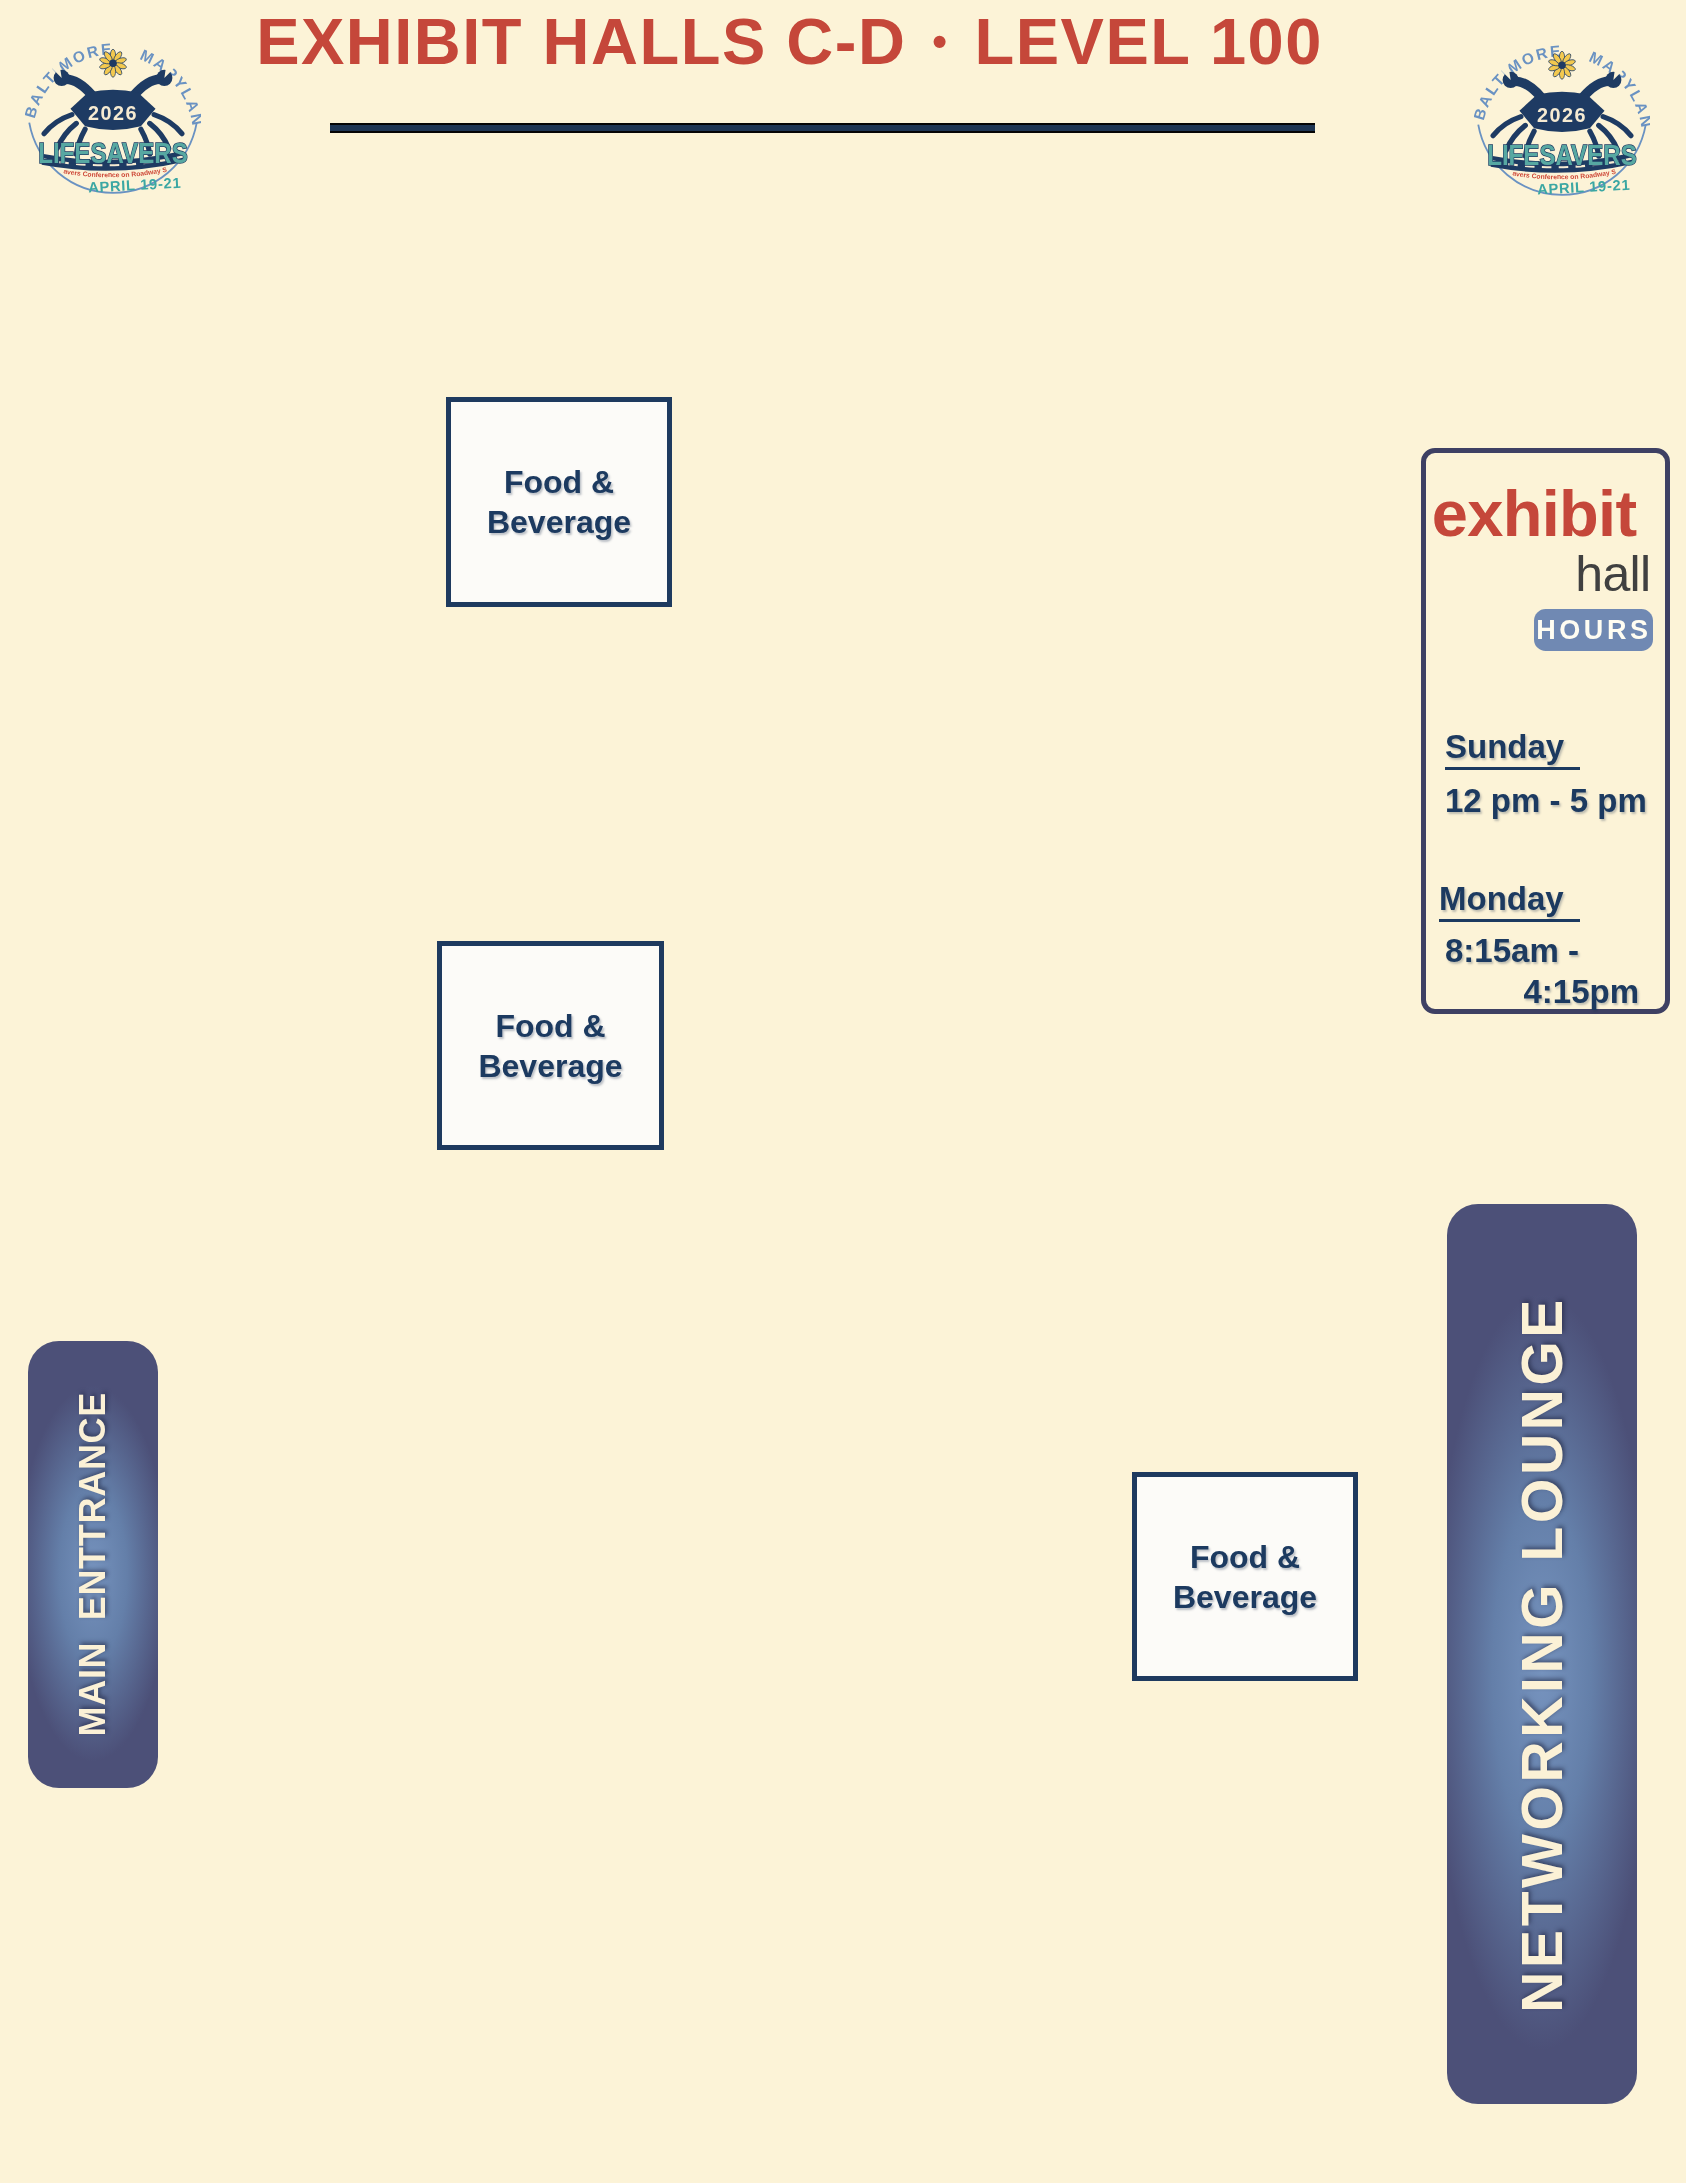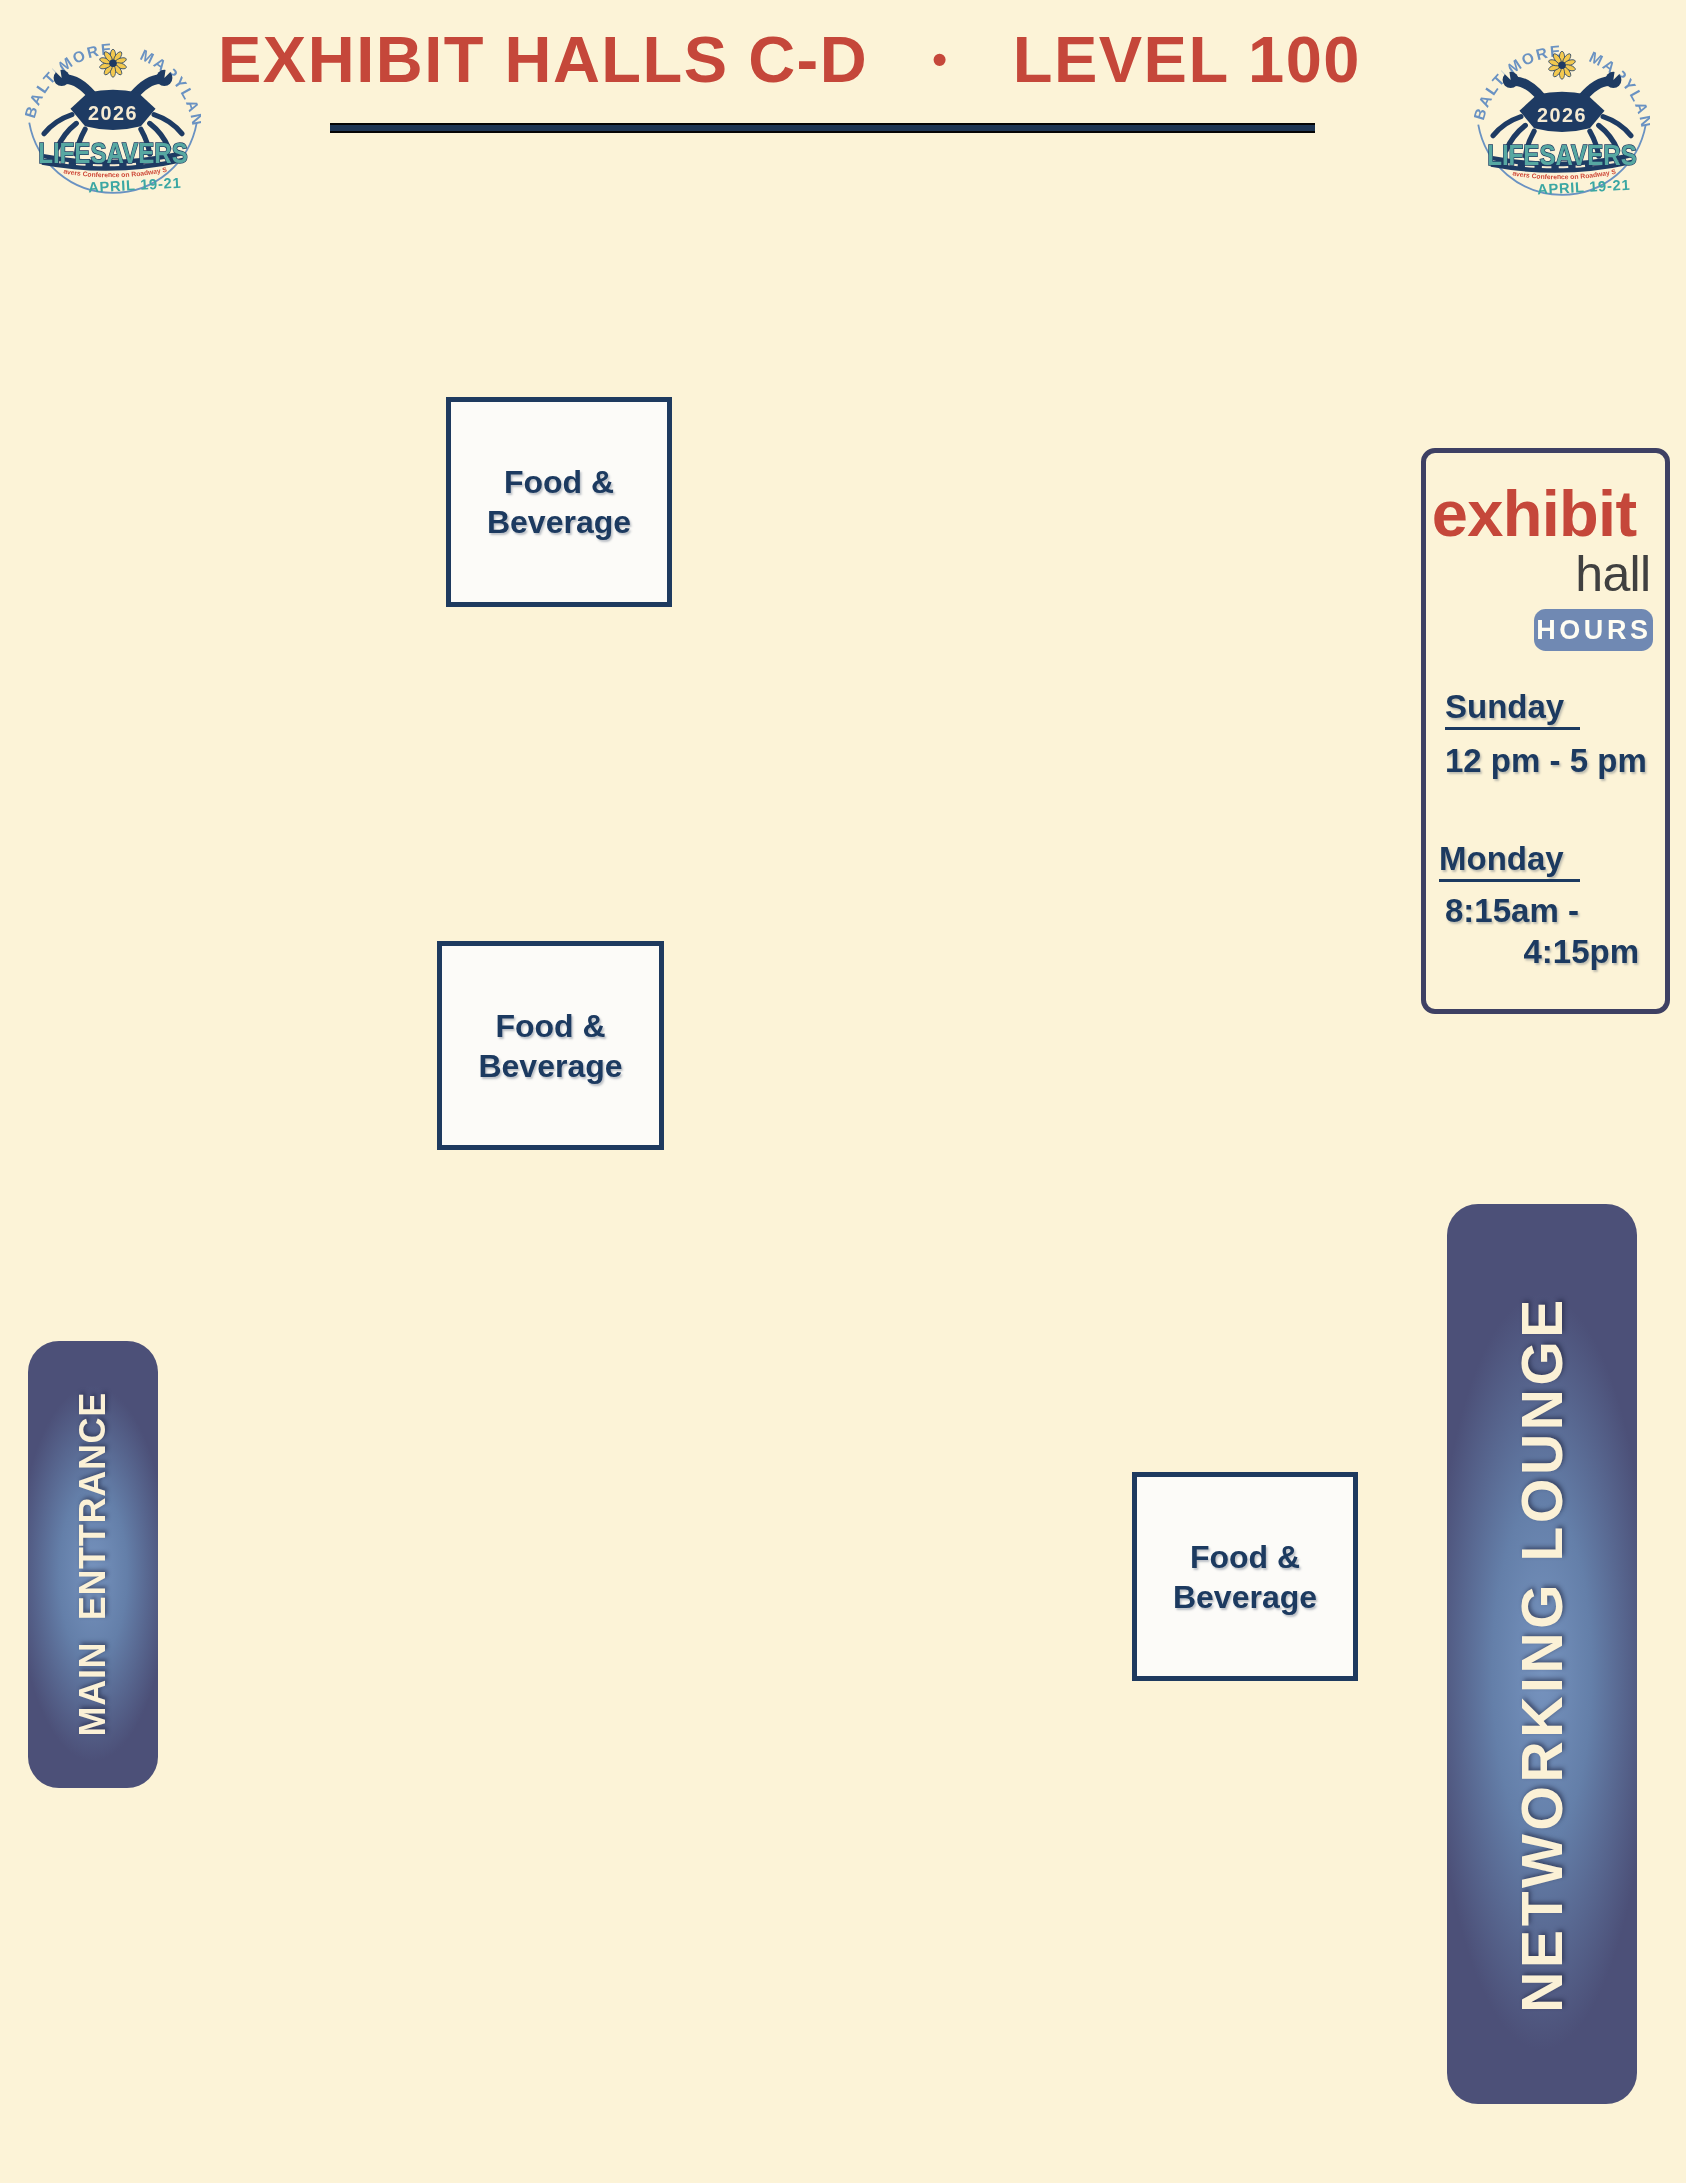--- a/index.html
+++ b/index.html
@@ -12,8 +12,8 @@
   }
   
   .title{
-    position:absolute;left:218px;top:22px;width:1143px;
-    display:flex;justify-content:space-between;align-items:baseline;gap:38px;
+    position:absolute;left:218px;top:4px;width:1143px;
+    display:flex;justify-content:center;align-items:baseline;gap:26px;
     font-size:65px;font-weight:bold;color:#C5473A;letter-spacing:1.5px;
     white-space:nowrap;
   }

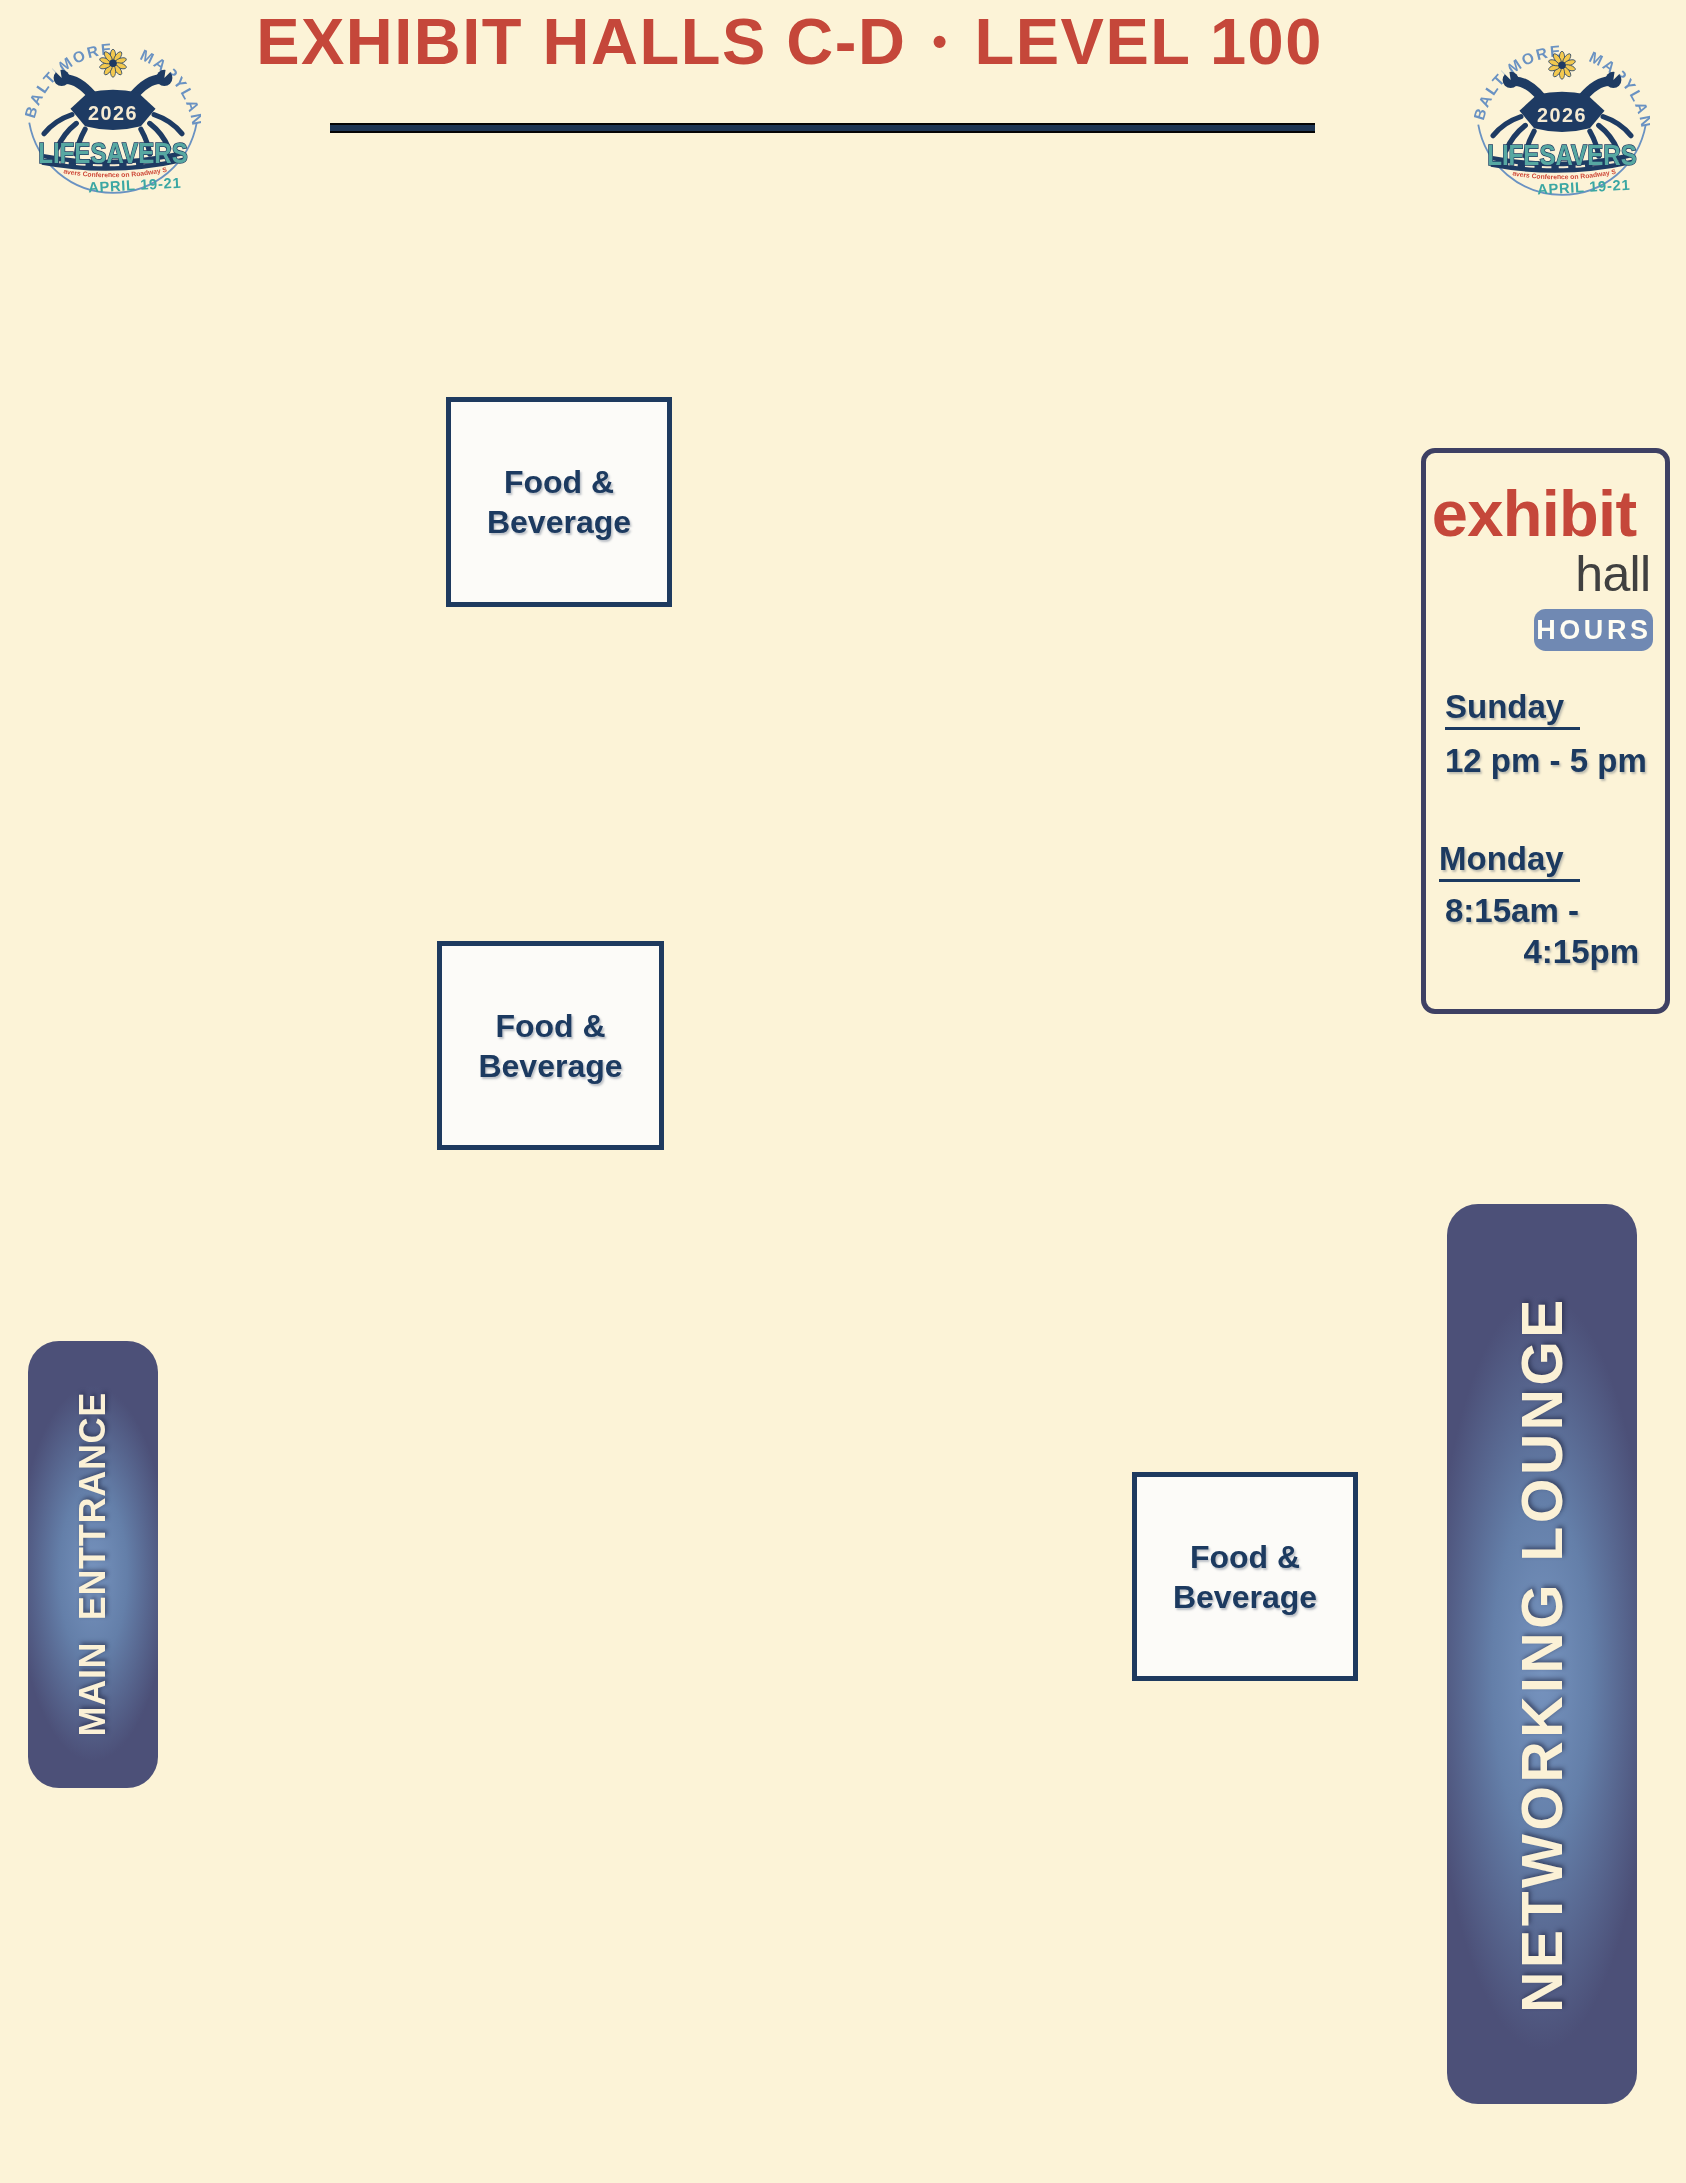--- a/index.html
+++ b/index.html
@@ -60,6 +60,7 @@
   .hours .navy{
     position:absolute;color:#1C3A60;font-weight:bold;font-size:33px;
     text-shadow:1.5px 2.2px 2.2px rgba(30,45,75,0.28);
+    margin-top:40px;
   }
   .hours .h-sun{left:19px;top:237px;}
   .hours .h-sun-t{left:19px;top:291px;}

